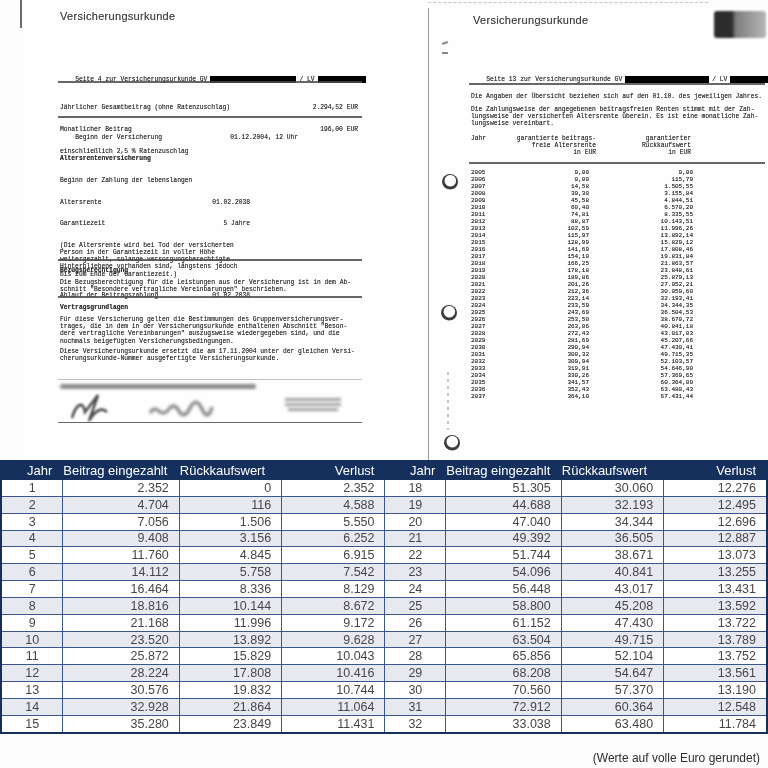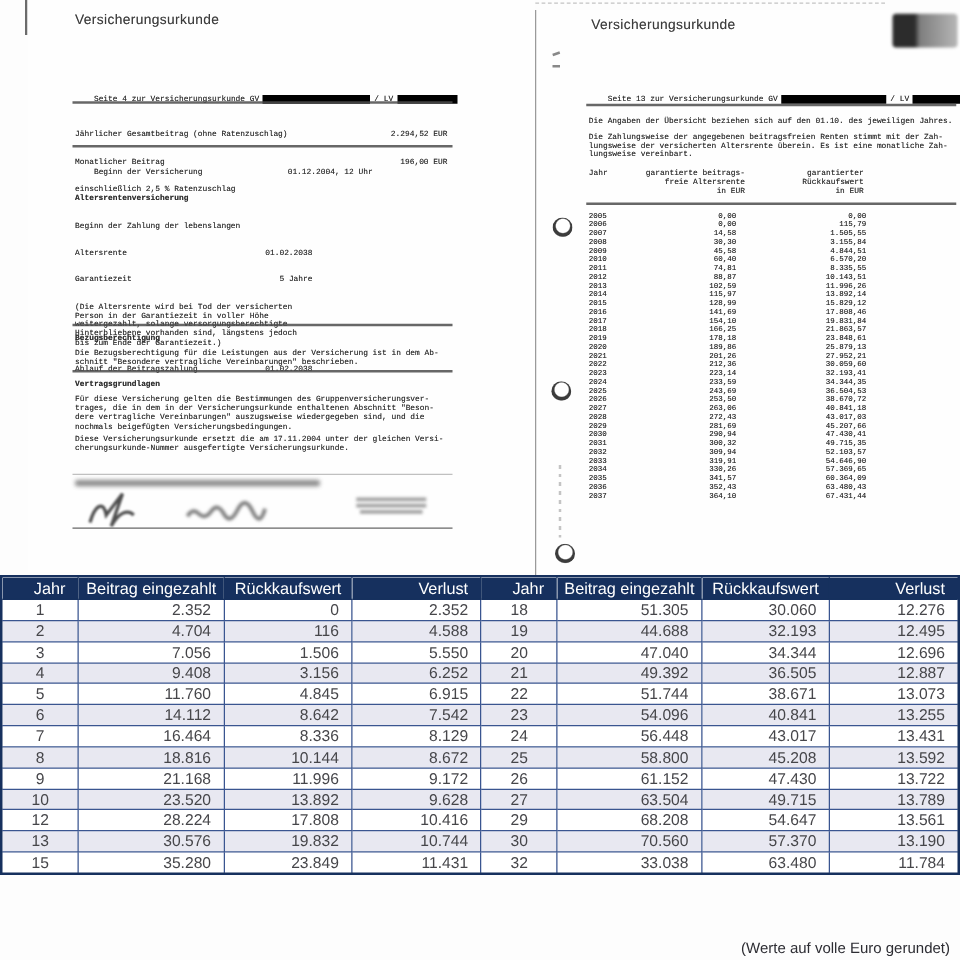--- a/index.html
+++ b/index.html
@@ -68,7 +68,7 @@
     border:1px solid #3a5590;white-space:nowrap;overflow:hidden;
   }
   table.summary .h-right{text-align:right;padding-right:10px;}
-  table.summary .h-center{text-align:center;}
+  table.summary .h-center{text-align:left;}
   table.summary .c-jahr{text-align:center;}
   table.summary .c-num{text-align:right;padding-right:10px;}
   table.summary tbody tr:nth-child(even){background:#e8e8f1;}

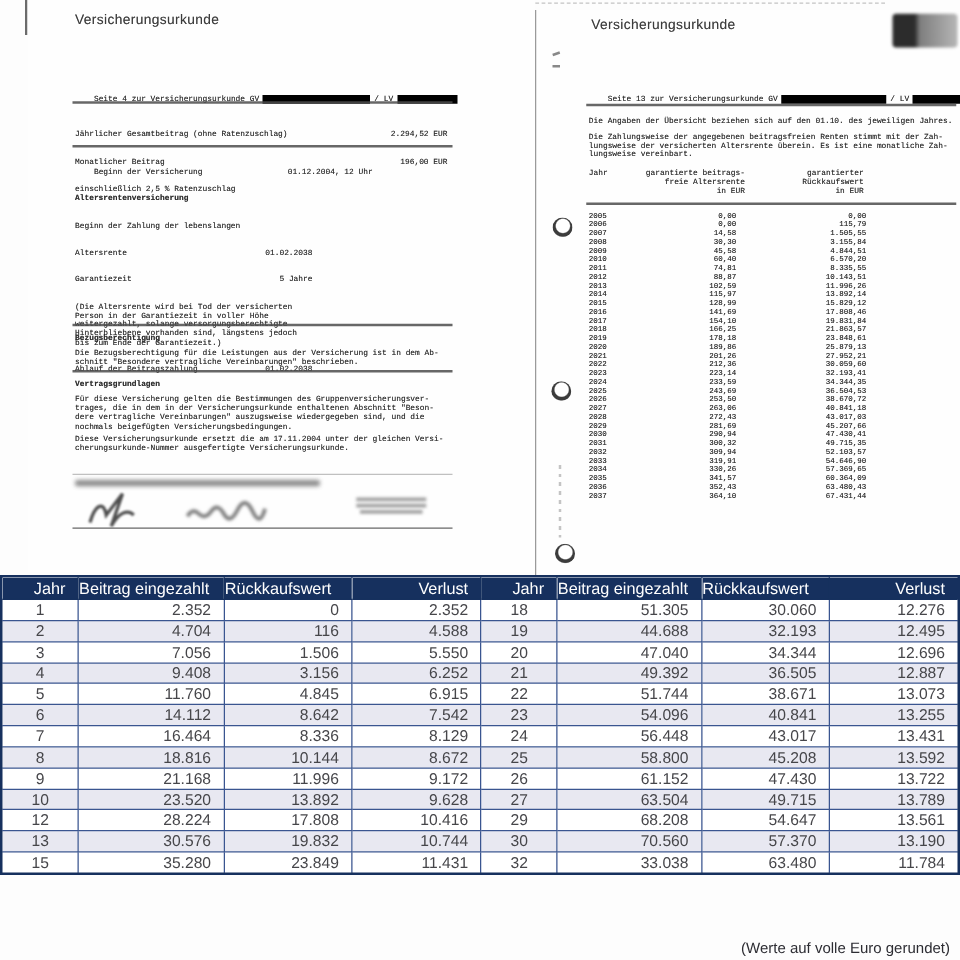--- a/index.html
+++ b/index.html
@@ -259,7 +259,7 @@
       <tr>
         <td class="c-jahr">6</td>
         <td class="c-num">14.112</td>
-        <td class="c-num">8.642</td>
+        <td class="c-num">5.758</td>
         <td class="c-num">7.542</td>
         <td class="c-jahr">23</td>
         <td class="c-num">54.096</td>

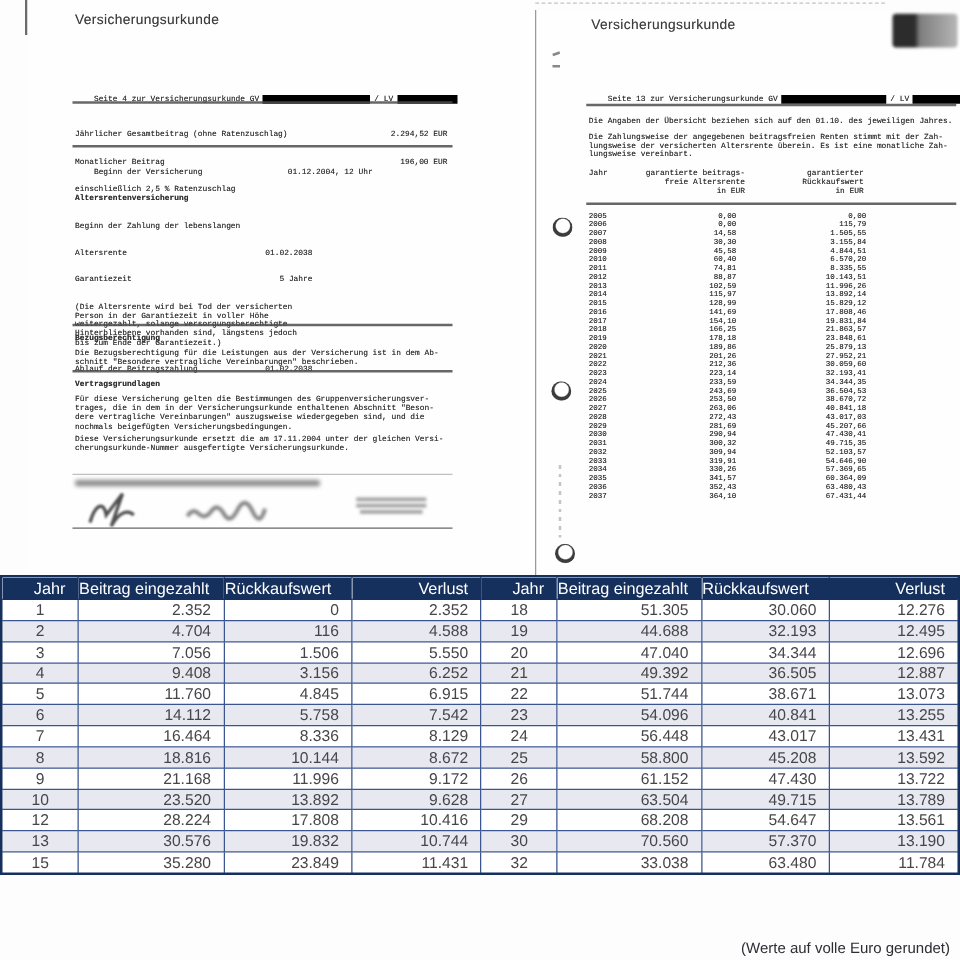--- a/index.html
+++ b/index.html
@@ -307,6 +307,16 @@
         <td class="c-num">13.789</td>
       </tr>
       <tr>
+        <td class="c-jahr">11</td>
+        <td class="c-num">25.872</td>
+        <td class="c-num">15.829</td>
+        <td class="c-num">10.043</td>
+        <td class="c-jahr">28</td>
+        <td class="c-num">65.856</td>
+        <td class="c-num">52.104</td>
+        <td class="c-num">13.752</td>
+      </tr>
+      <tr>
         <td class="c-jahr">12</td>
         <td class="c-num">28.224</td>
         <td class="c-num">17.808</td>

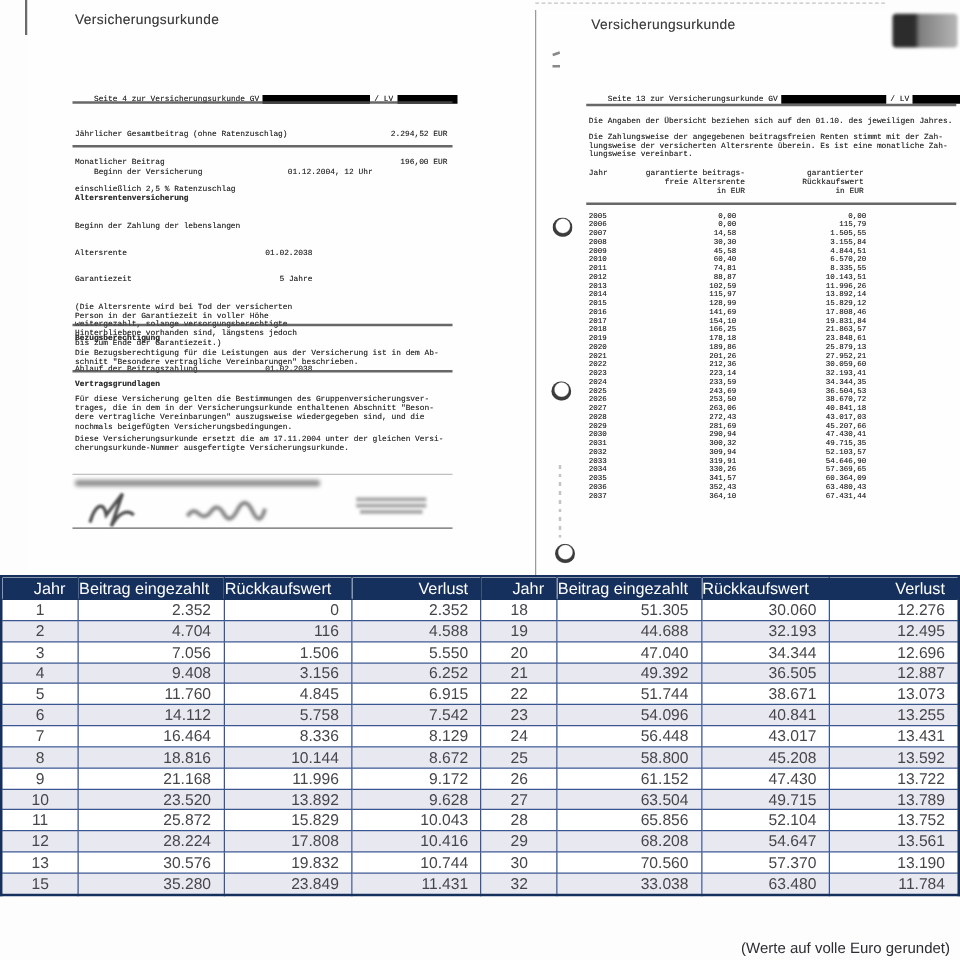--- a/index.html
+++ b/index.html
@@ -337,6 +337,16 @@
         <td class="c-num">13.190</td>
       </tr>
       <tr>
+        <td class="c-jahr">14</td>
+        <td class="c-num">32.928</td>
+        <td class="c-num">21.864</td>
+        <td class="c-num">11.064</td>
+        <td class="c-jahr">31</td>
+        <td class="c-num">72.912</td>
+        <td class="c-num">60.364</td>
+        <td class="c-num">12.548</td>
+      </tr>
+      <tr>
         <td class="c-jahr">15</td>
         <td class="c-num">35.280</td>
         <td class="c-num">23.849</td>

